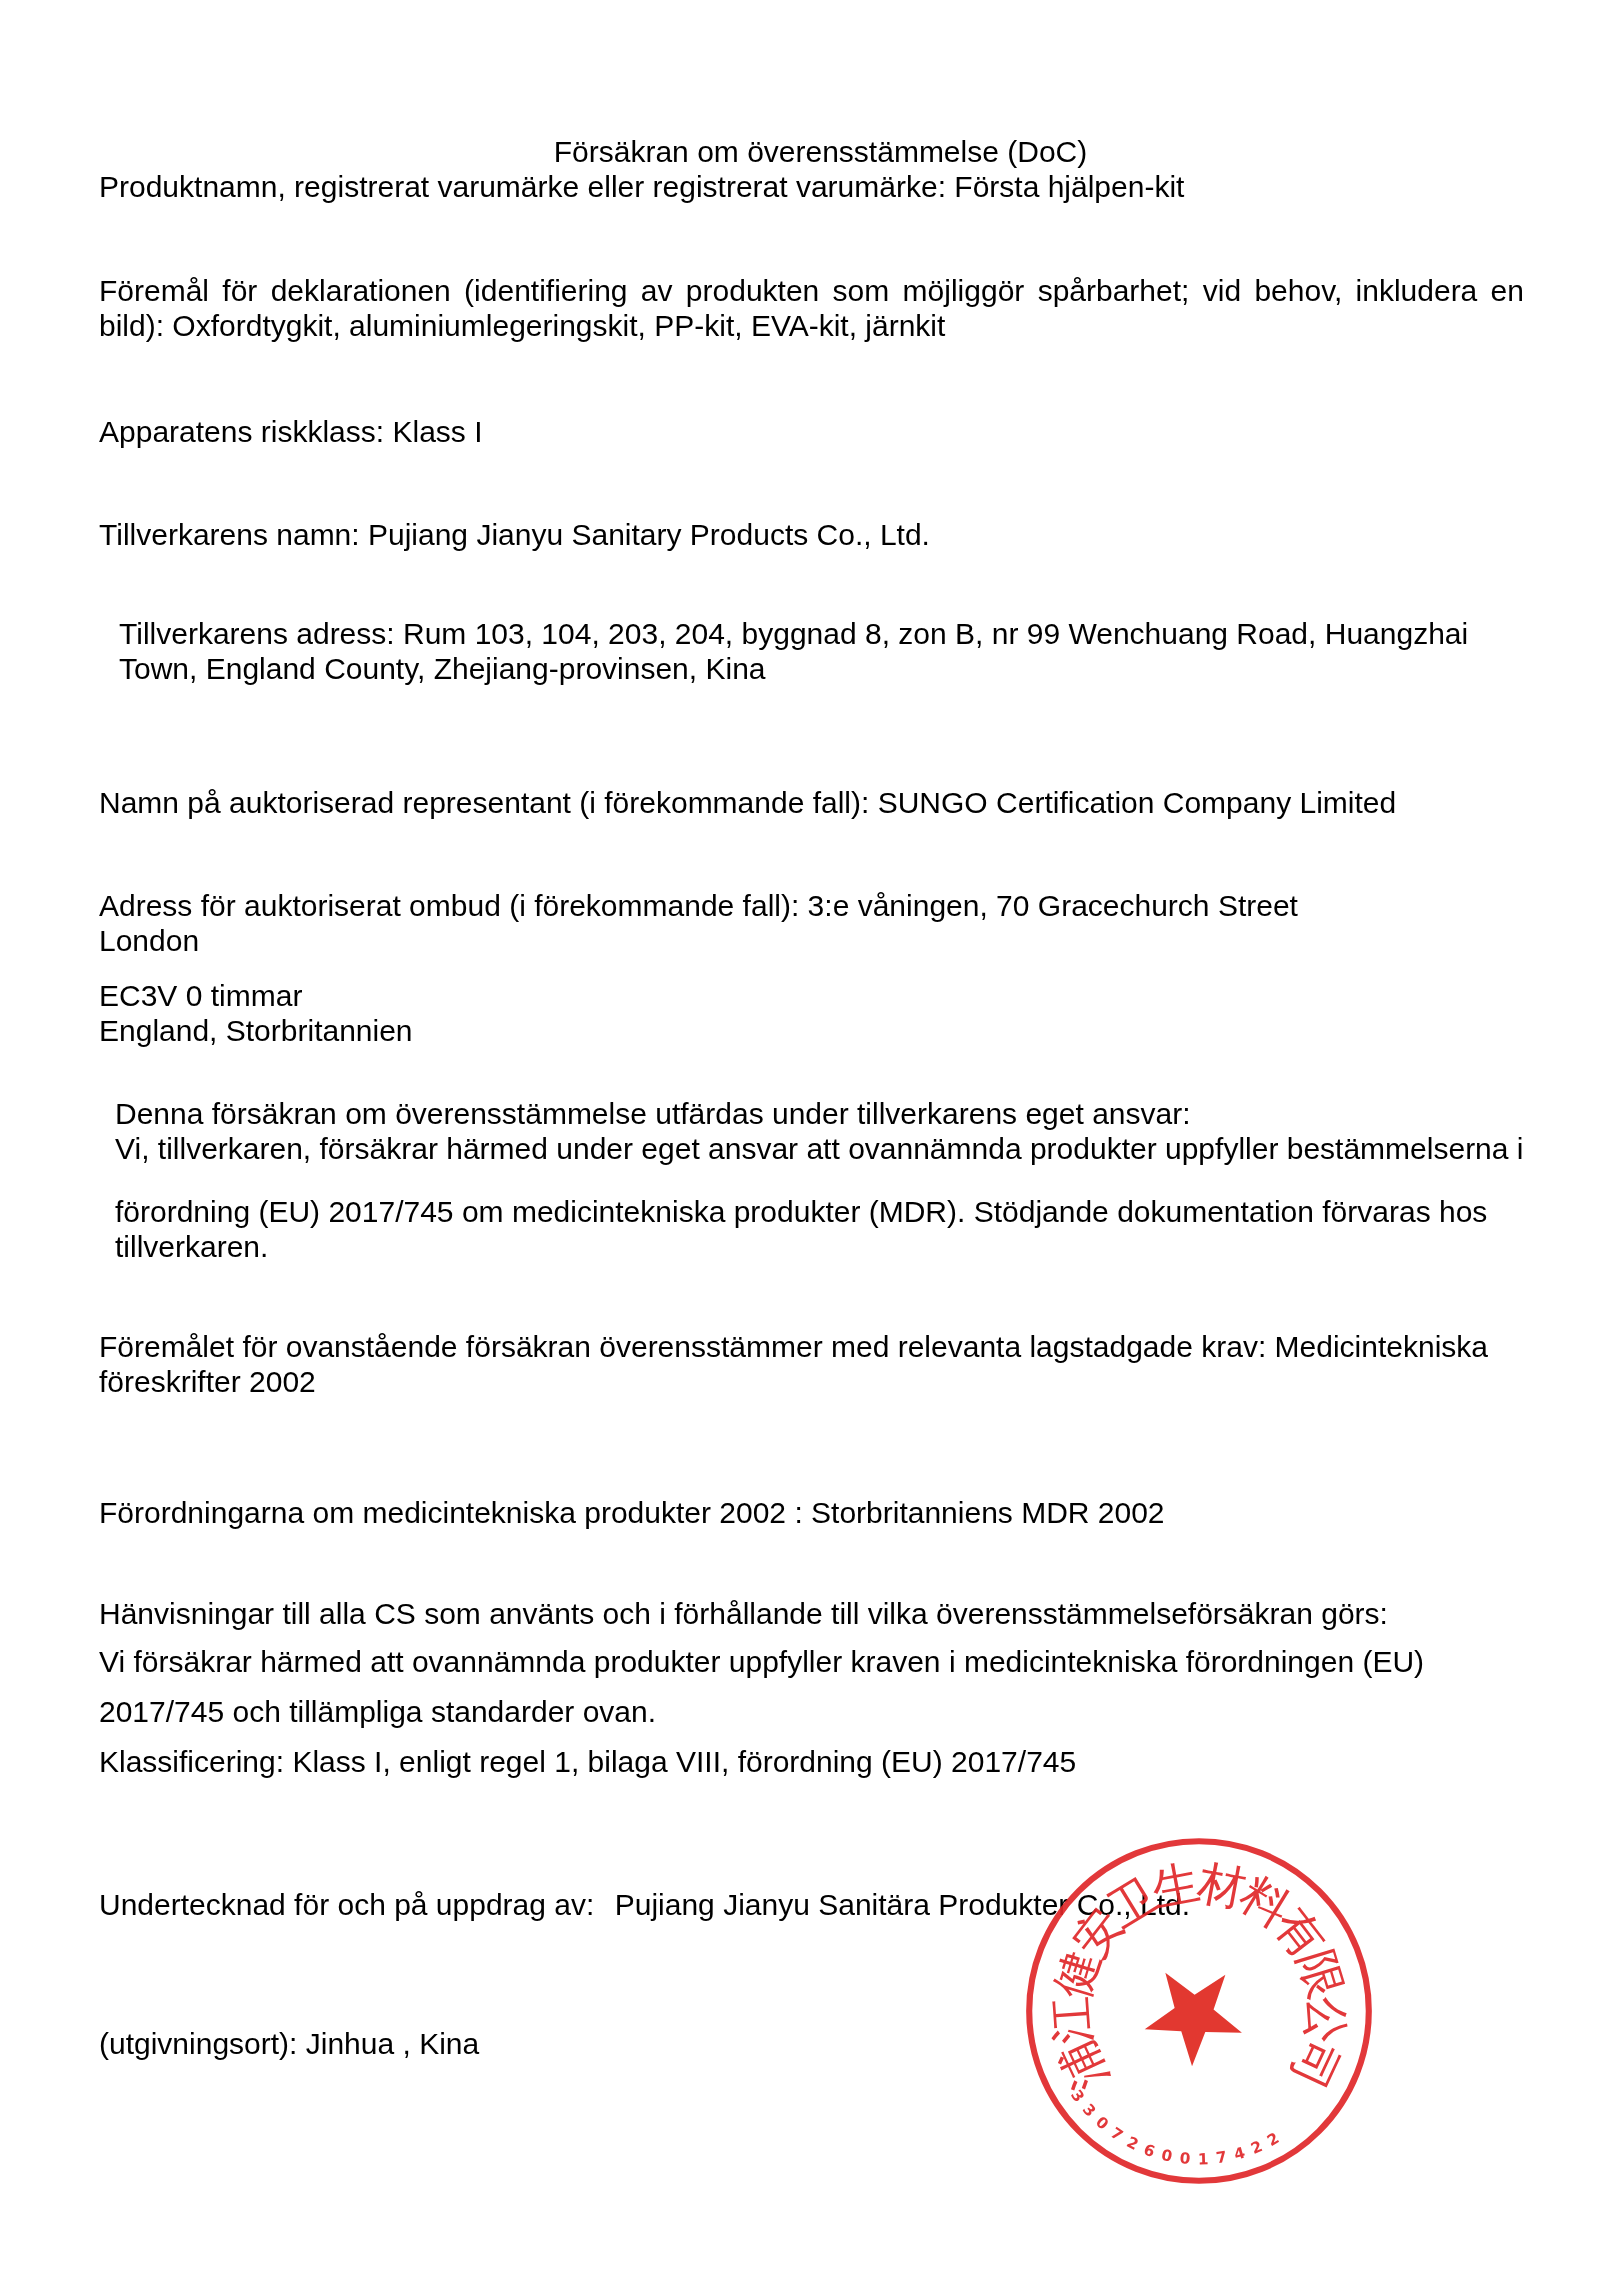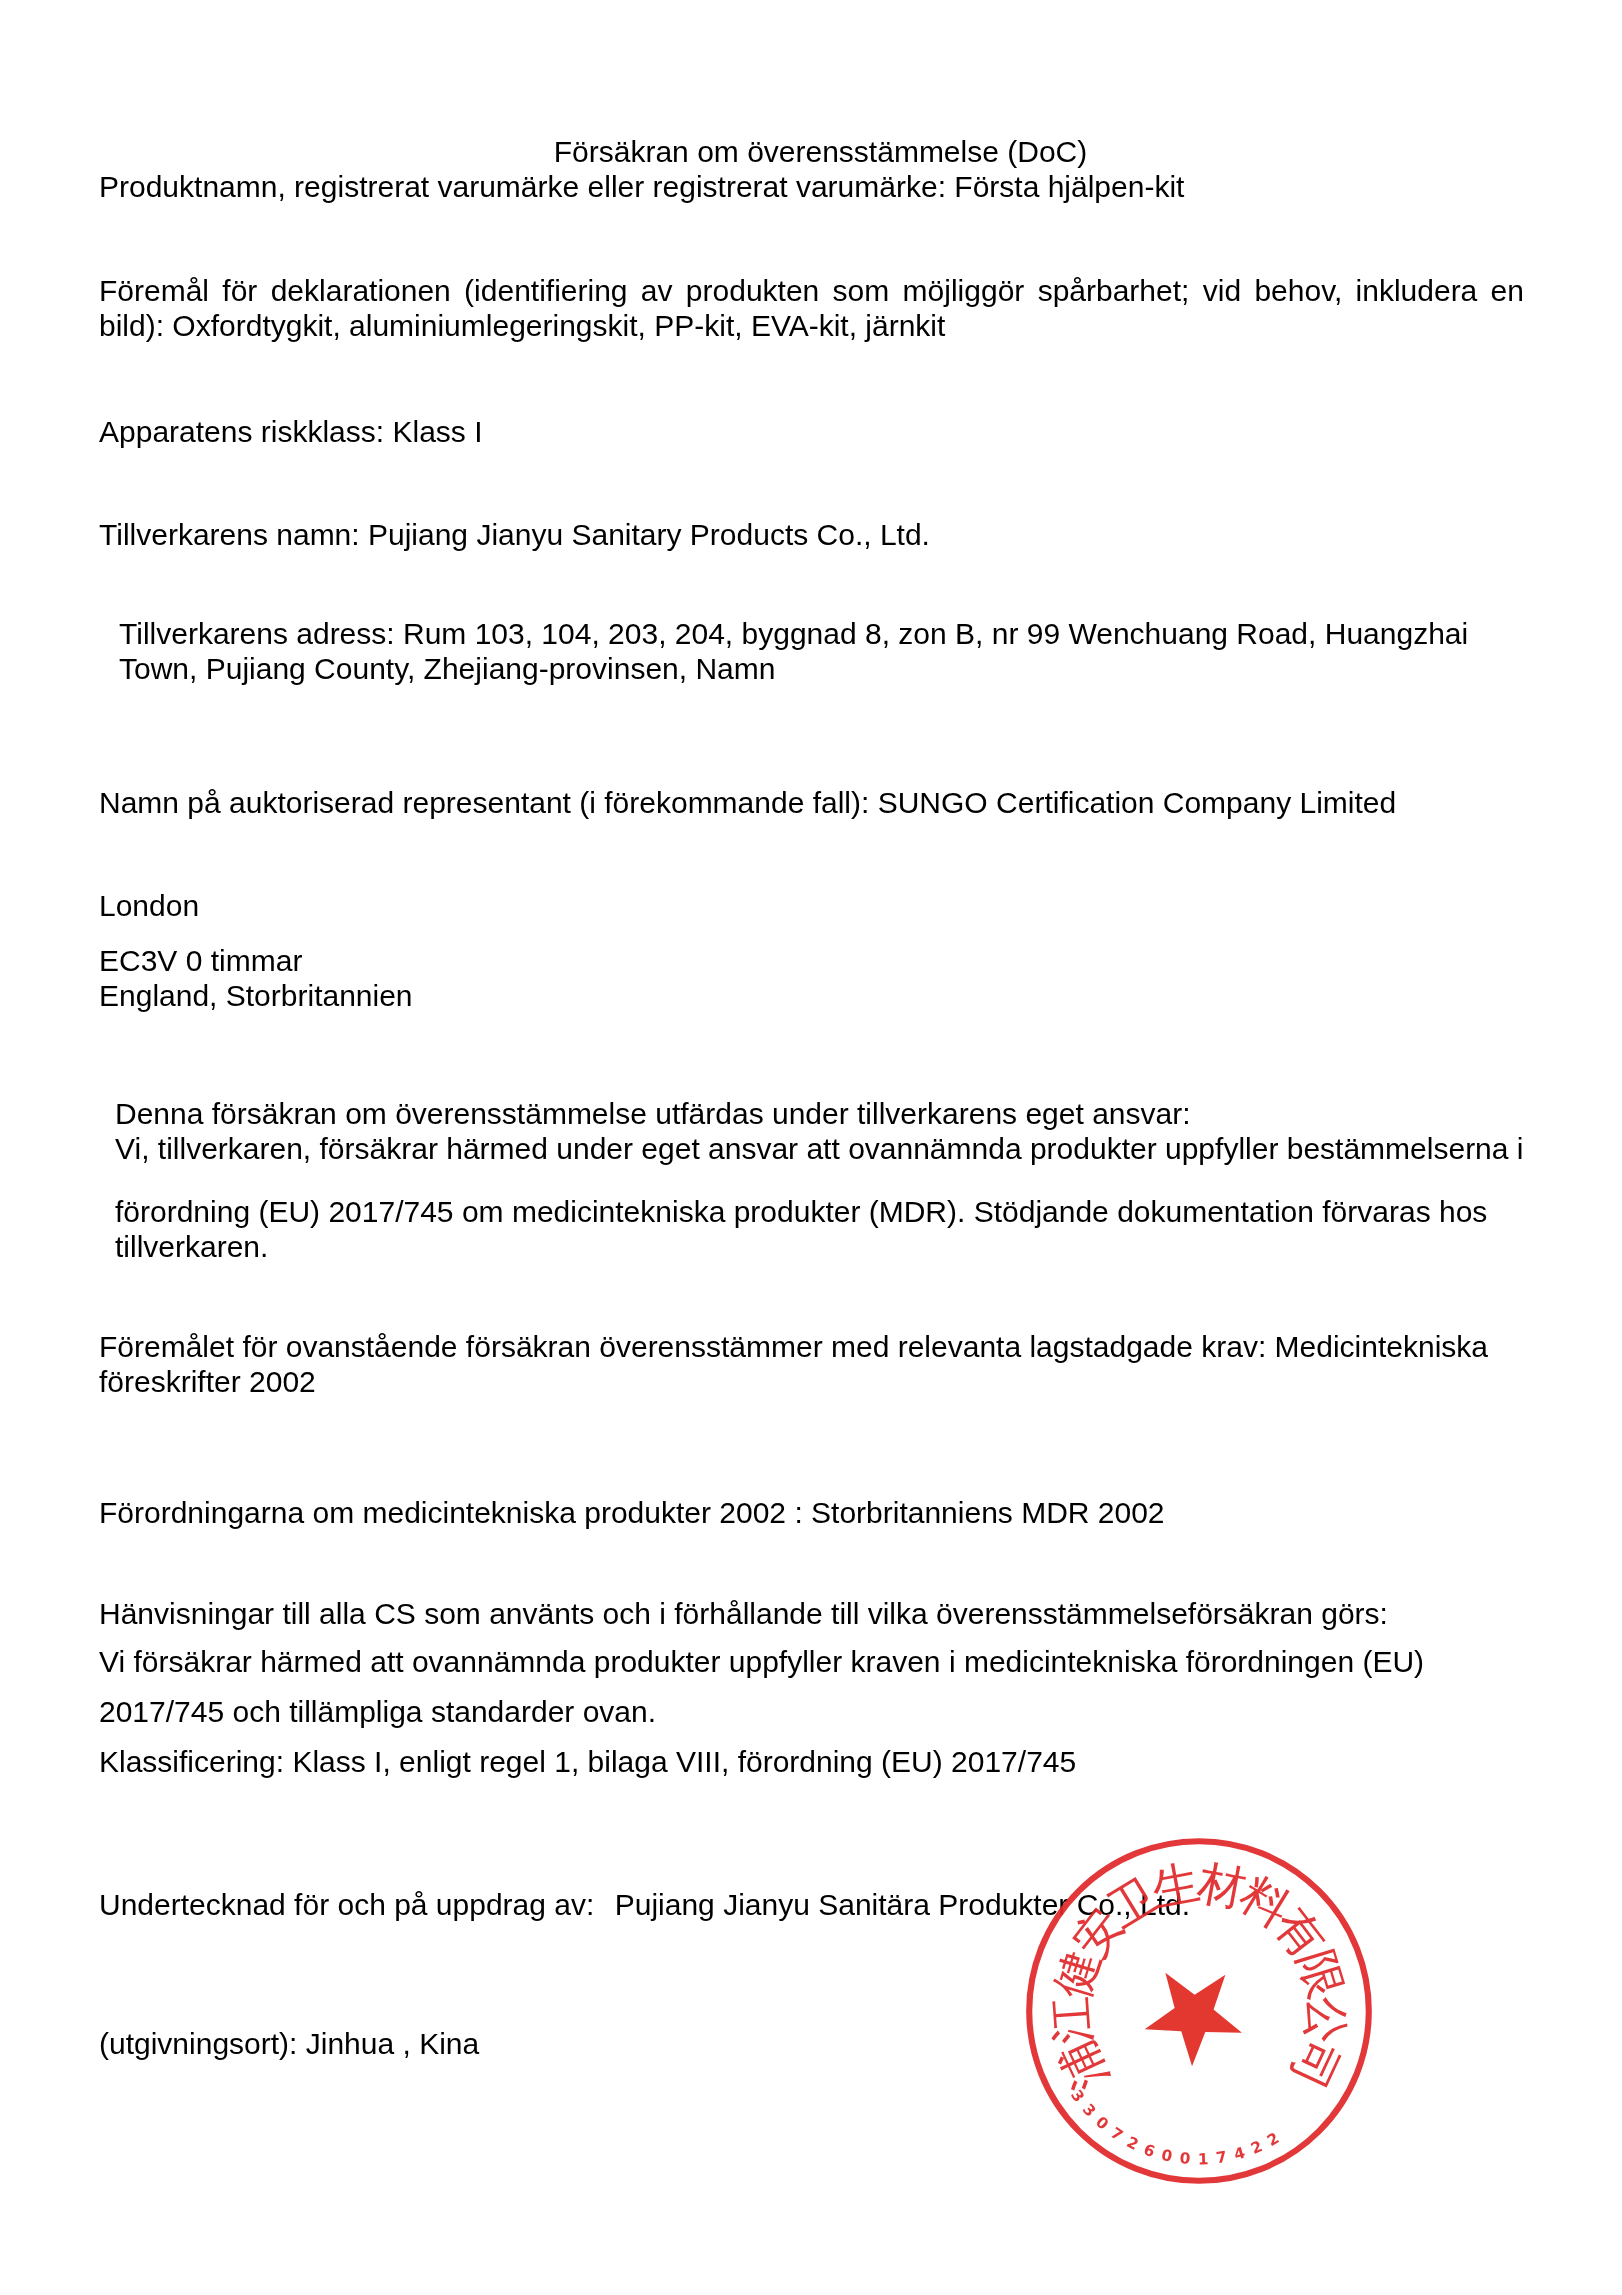--- a/index.html
+++ b/index.html
@@ -27,7 +27,7 @@
 
 <div style="position:absolute; top:616px;padding-left:20px;">
   <div class="line" style="position:relative; left:99px;">Tillverkarens adress: Rum 103, 104, 203, 204, byggnad 8, zon B, nr 99 Wenchuang Road, Huangzhai</div>
-  <div class="line" style="position:relative; left:99px;">Town, Pujiang County, Zhejiang-provinsen, Namn</div>
+  <div class="line" style="position:relative; left:99px;">Town, England County, Zhejiang-provinsen, Kina</div>
 </div>
 
 <div class="line" style="top:785px;">Namn på auktoriserad representant (i förekommande fall): SUNGO Certification Company Limited</div>

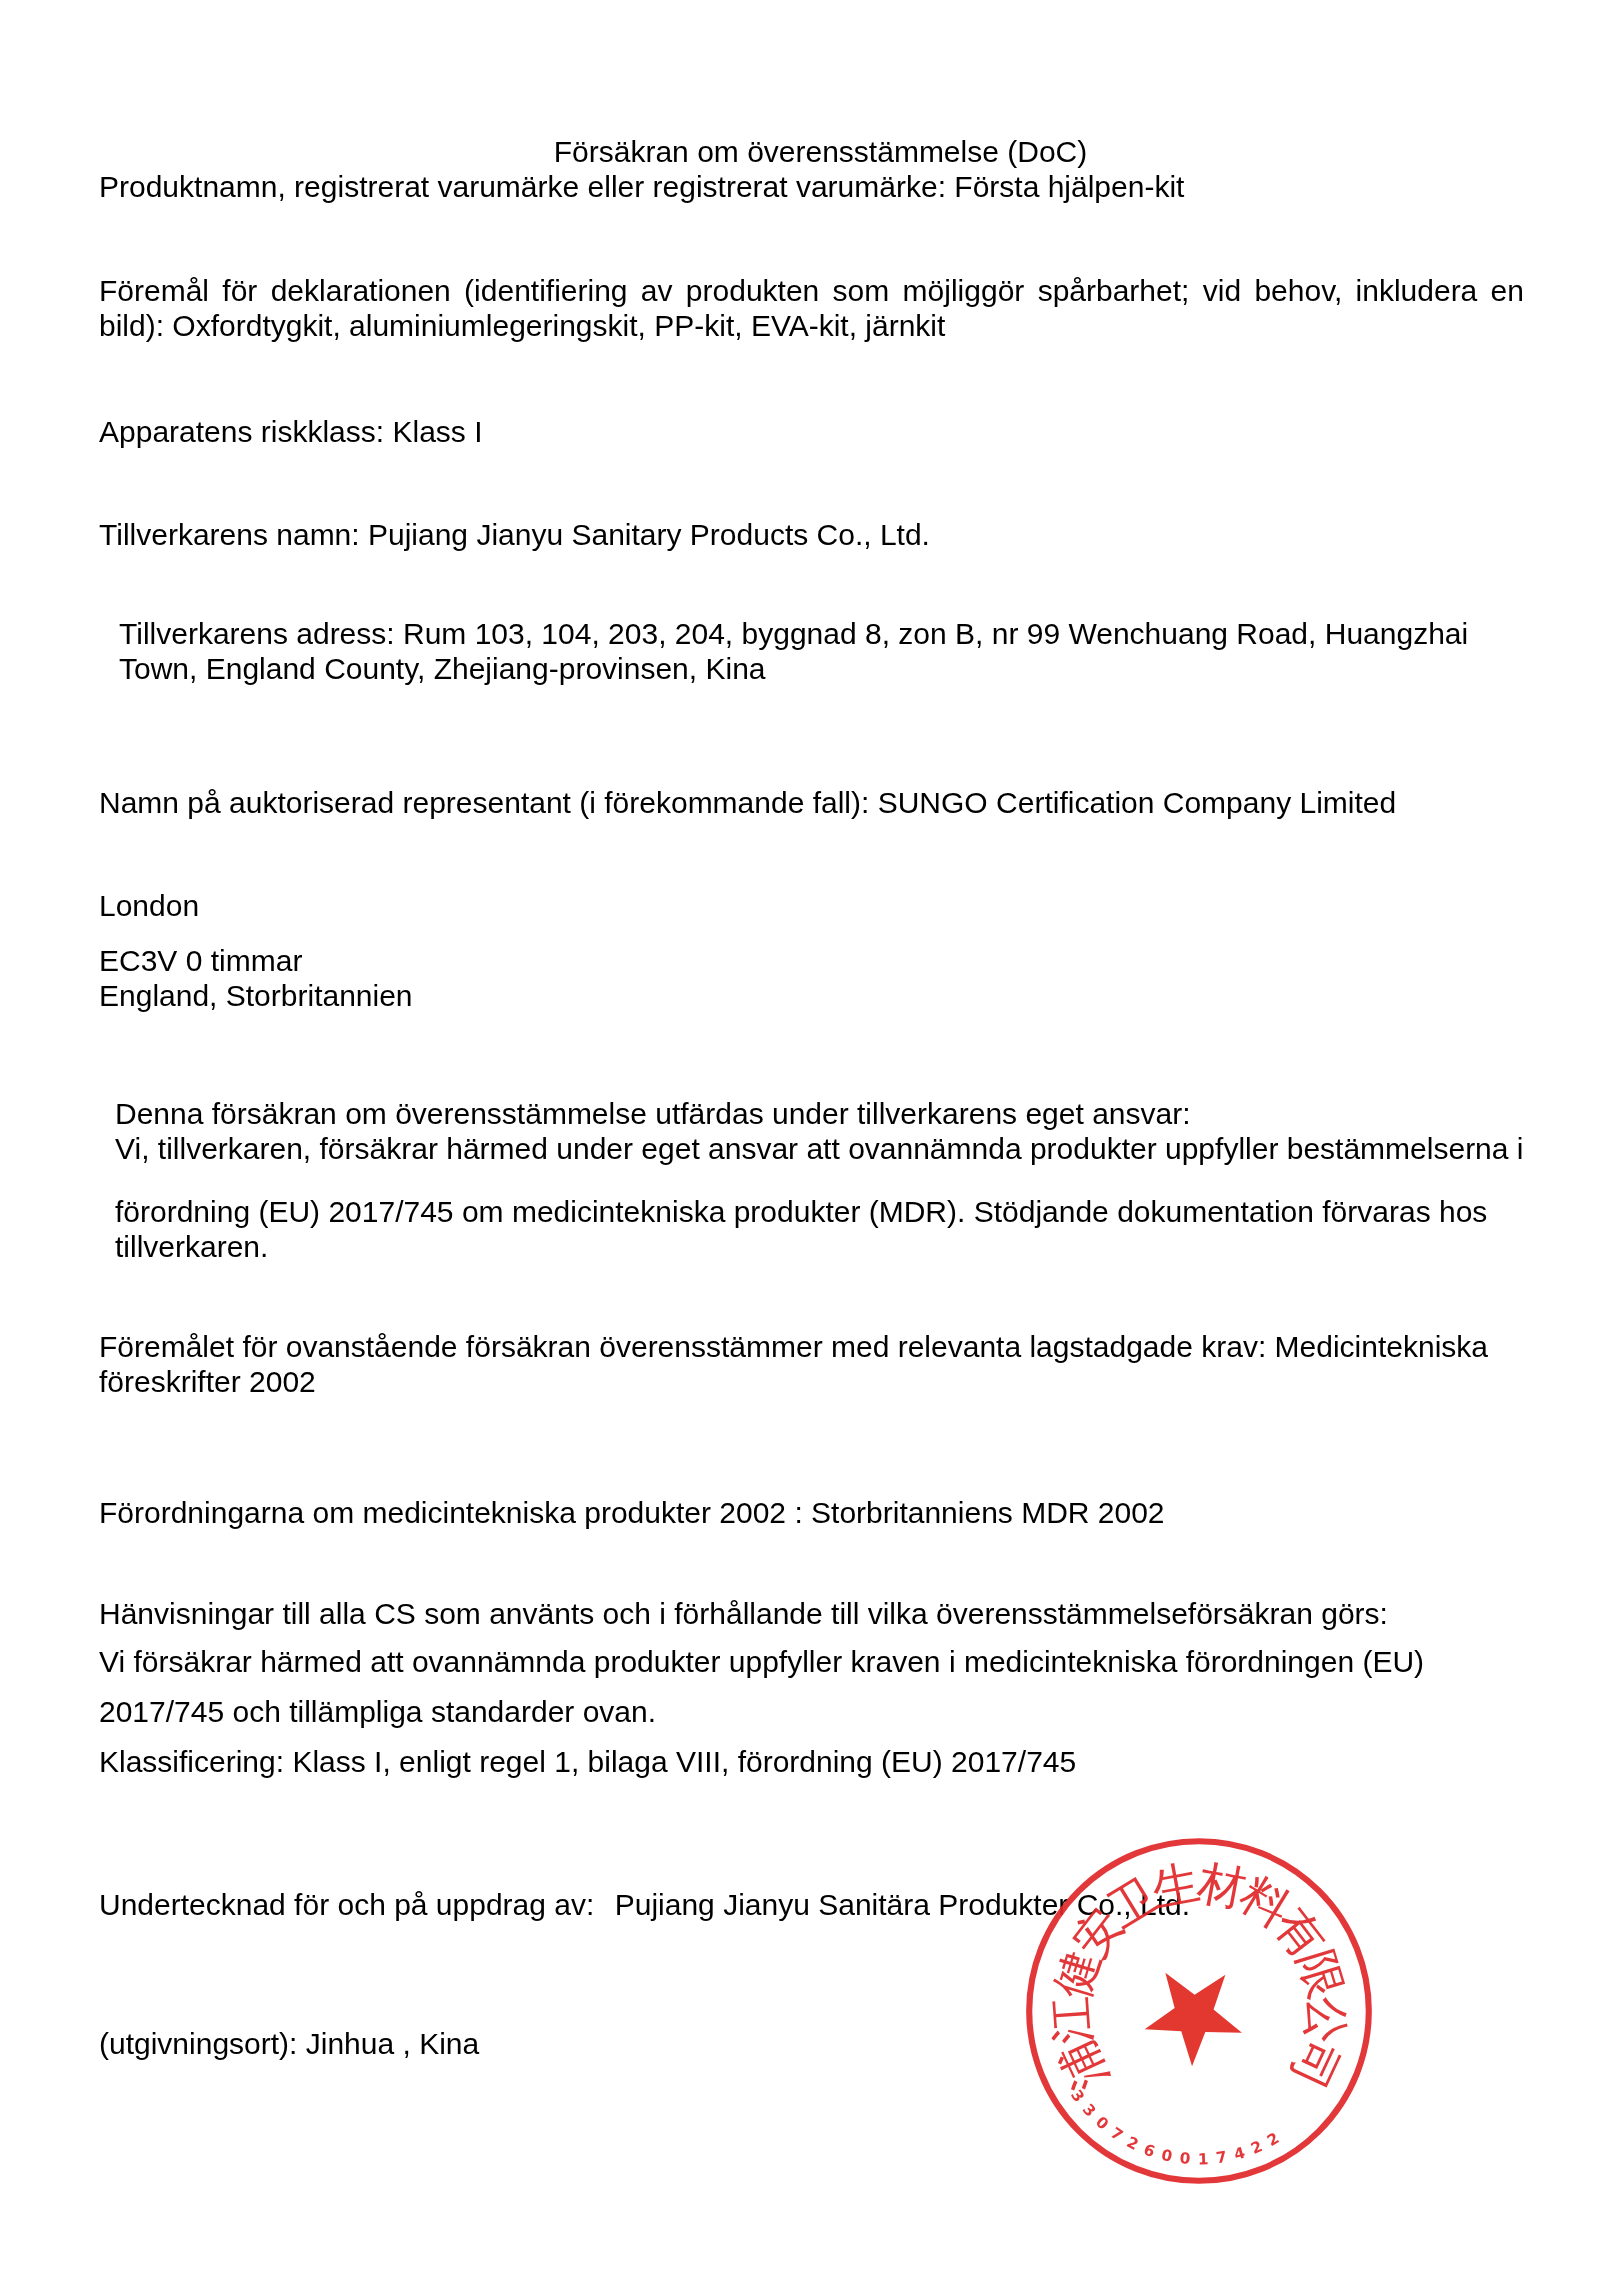--- a/index.html
+++ b/index.html
@@ -33,6 +33,7 @@
 <div class="line" style="top:785px;">Namn på auktoriserad representant (i förekommande fall): SUNGO Certification Company Limited</div>
 
 <div style="position:absolute; top:888px;">
+  <div class="line" style="position:relative; left:99px;">Adress för auktoriserat ombud (i förekommande fall): 3:e våningen, 70 Gracechurch Street</div>
   <div class="line" style="position:relative; left:99px;">London</div>
   <div class="line" style="position:relative; left:99px;margin-top:20px;">EC3V 0 timmar</div>
   <div class="line" style="position:relative; left:99px;">England, Storbritannien</div>

